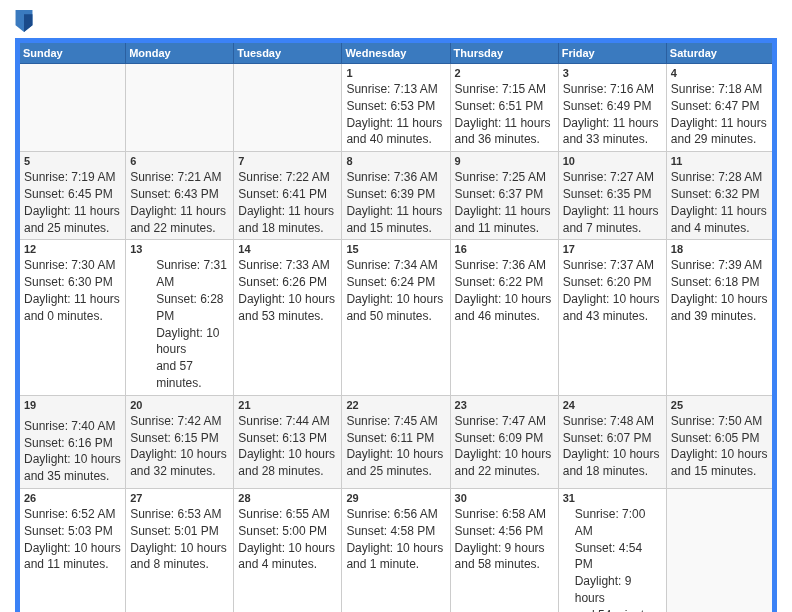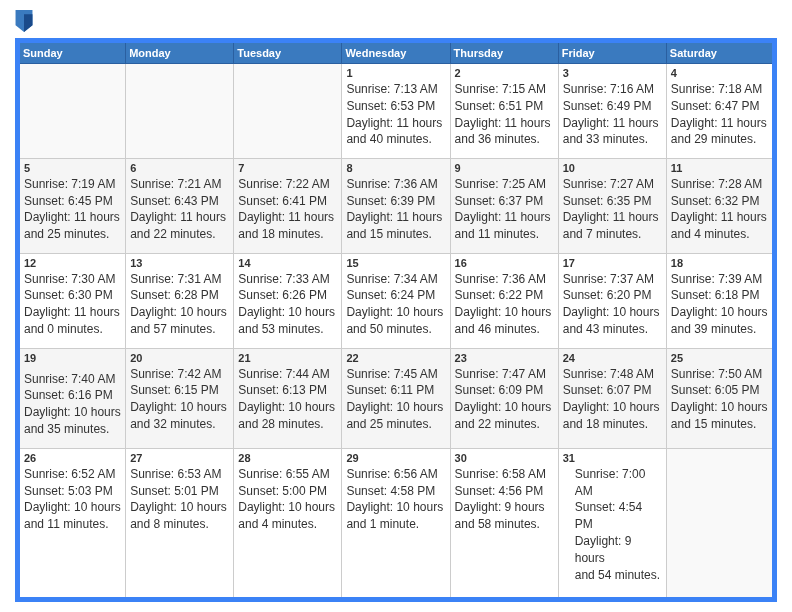--- a/index.html
+++ b/index.html
@@ -230,7 +230,7 @@
           </td>
           <td>
             <span class="day-number">13</span>
-            <div class="day-info" style="white-space: pre-line;">Sunrise: 7:31 AM
+            <div class="day-info" style="white-space: pre-line; margin-left: 26px;">Sunrise: 7:31 AM
 Sunset: 6:28 PM
 Daylight: 10 hours
 and 57 minutes.</div>

